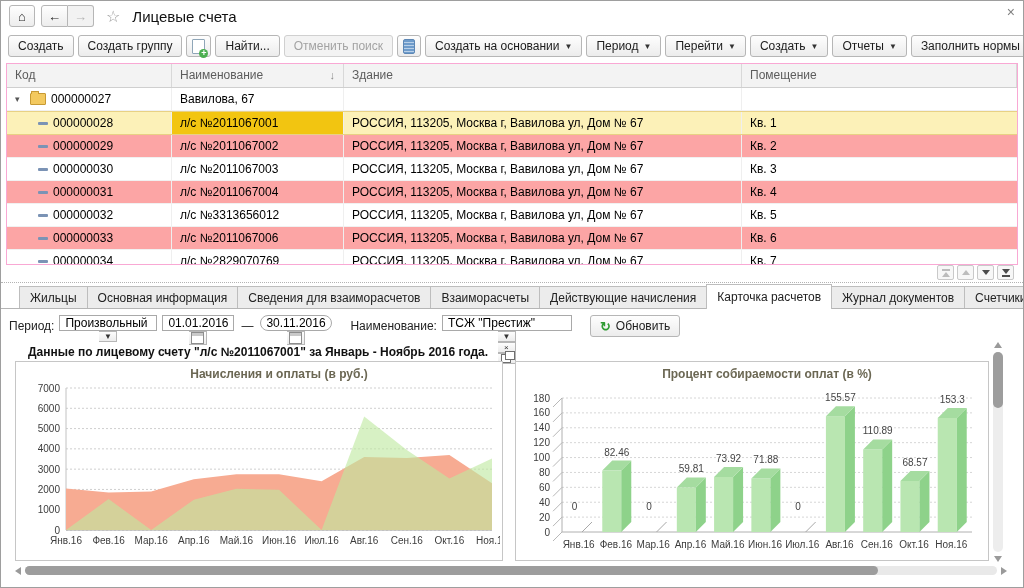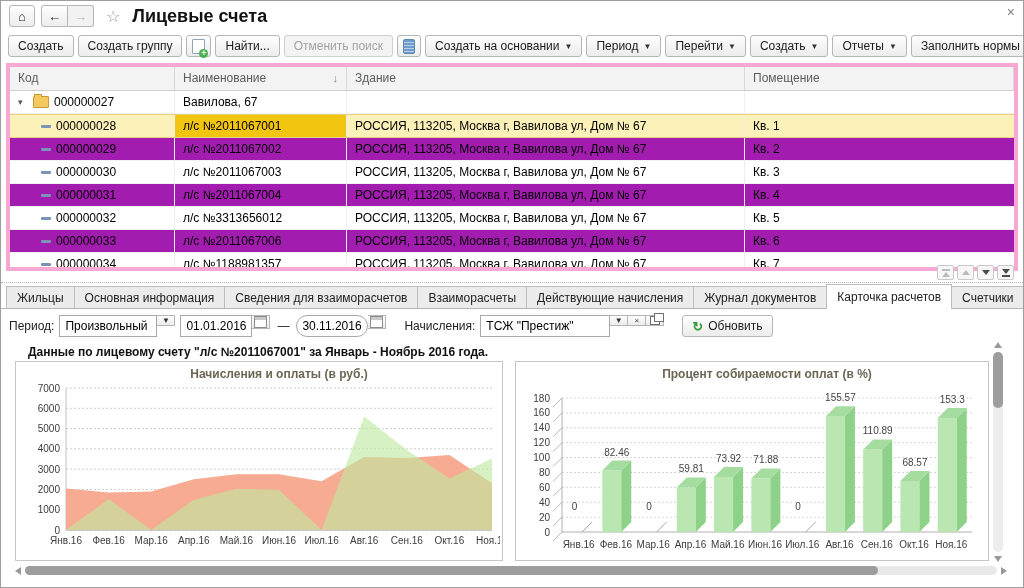--- a/index.html
+++ b/index.html
@@ -12,7 +12,7 @@
   .navgroup .tb-btn:last-child{border-radius:0 3px 3px 0;border-left:none;}
   .tb-btn.disabled{color:#b5b5b5;background:#f2f2f2;}
   .star{font-size:16px;color:#9a9a9a;margin-left:6px;}
-  .wtitle{font-size:18px;font-weight:bold;color:#111;margin-left:6px;}
+  .wtitle{font-size:15px;font-weight:normal;color:#111;margin-left:6px;}
   .wclose{margin-left:auto;color:#808080;font-size:14px;line-height:1;align-self:flex-start;margin-top:4px;}
   
   .toolbar{position:absolute;top:31px;left:0;right:0;height:28px;display:flex;align-items:center;padding:0 7px;gap:4px;}

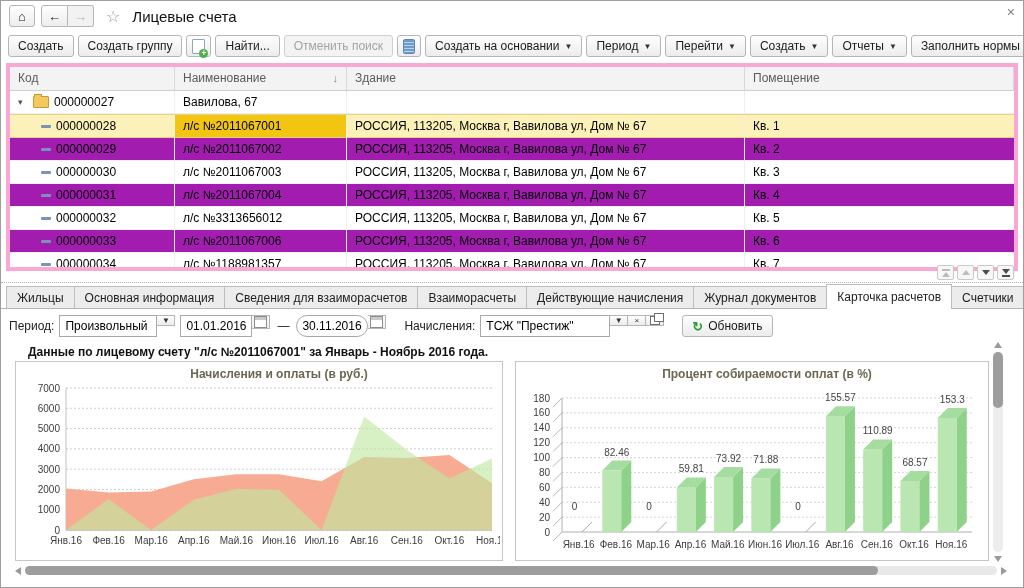--- a/index.html
+++ b/index.html
@@ -24,7 +24,7 @@
   .icon-copy::after{content:"+";position:absolute;right:-4px;bottom:-5px;width:9px;height:9px;line-height:9px;text-align:center;font-size:9px;font-weight:bold;color:#fff;background:#4caf50;border-radius:50%;}
   .icon-list{width:10px;height:13px;border-radius:2px;background:repeating-linear-gradient(#6f9ccB 0 2px,#b9d0e8 2px 3px);border:1px solid #5d87b5;display:inline-block;}
   
-  .grid{position:absolute;top:62px;left:5px;right:5px;height:200px;border:4px solid #f9a8d4;background:#fff;font-size:12px;overflow:hidden;}
+  .grid{position:absolute;top:62px;left:5px;right:5px;height:200px;border:1px solid #f9a8d4;background:#fff;font-size:12px;overflow:hidden;}
   .grow{display:grid;grid-template-columns:165px 172px 398px 1fr;height:22px;line-height:21px;}
   .grow.header{background:#f3f3f3;color:#5c5c5c;border-bottom:1px solid #cfcfcf;height:23px;}
   .grow.header .gcell{border-right:1px solid #d8d8d8;}

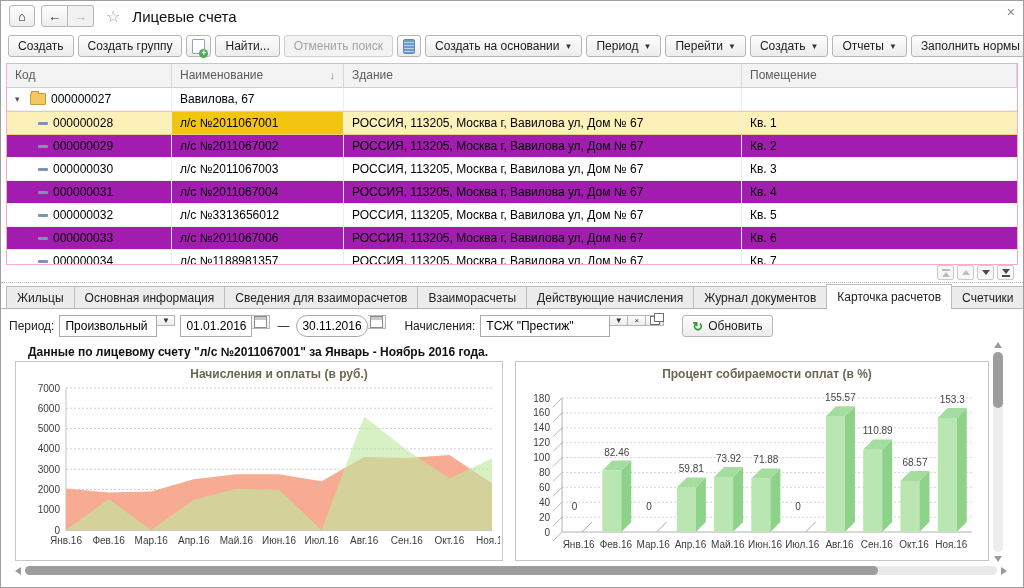--- a/index.html
+++ b/index.html
@@ -30,7 +30,7 @@
   .grow.header .gcell{border-right:1px solid #d8d8d8;}
   .gcell{padding:0 8px;overflow:hidden;white-space:nowrap;border-right:1px solid #efefef;display:flex;align-items:center;gap:5px;}
   .gcell:last-child{border-right:none;}
-  .grow.alt{background:#a21caf;}
+  .grow.alt{background:#fca5a5;}
   .grow.data{border-bottom:1px solid #f1f1f1;color:#000;}
   .grow.selected{background:#fcf1b8;border-top:1px solid #e8d184;border-bottom:1px solid #e8d184;}
   .grow.selected .gcell.active-cell{background:#f2c511;}

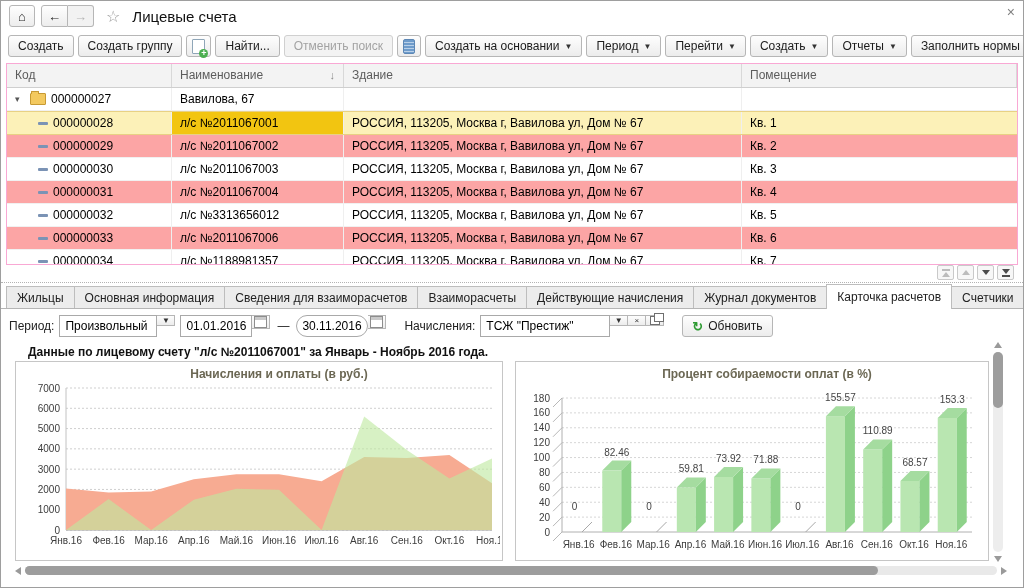--- a/index.html
+++ b/index.html
@@ -242,7 +242,7 @@
           <span class="dashico"></span>
           <span>000000034</span>
         </div>
-        <div class="gcell">л/с №1188981357</div>
+        <div class="gcell">л/с №2829070769</div>
         <div class="gcell">РОССИЯ, 113205, Москва г, Вавилова ул, Дом № 67</div>
         <div class="gcell">Кв. 7</div>
       </div>

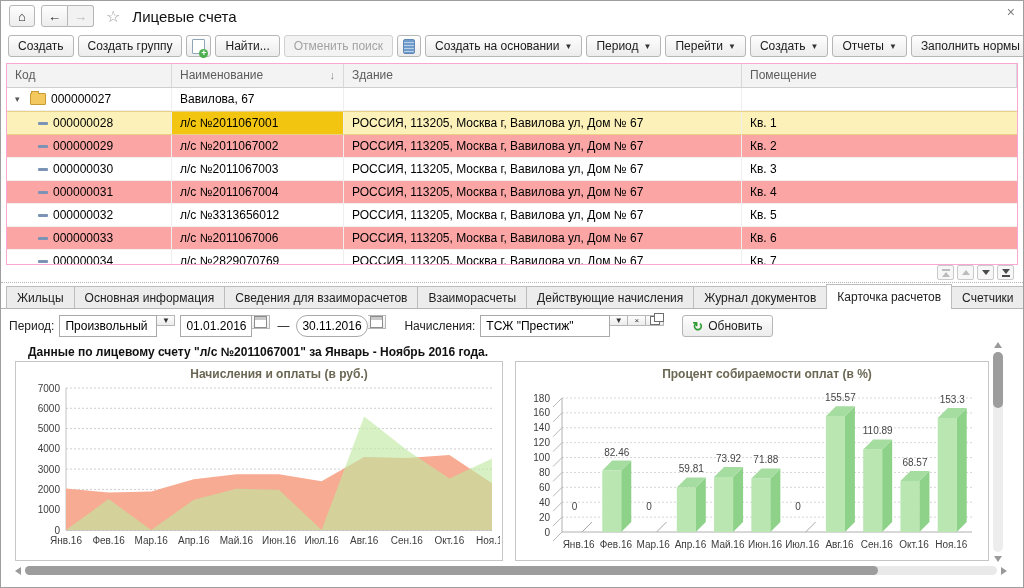--- a/index.html
+++ b/index.html
@@ -51,7 +51,7 @@
   .endbar.dark{background:#4b4b4b;}
   .splitline{position:absolute;top:281px;left:0;right:0;border-top:1px dotted #b3b3b3;}
   
-  .tabs{position:absolute;top:284px;left:5px;right:5px;height:24px;display:flex;align-items:flex-end;}
+  .tabs{position:absolute;top:284px;left:18px;right:5px;height:24px;display:flex;align-items:flex-end;}
   .tab{height:22px;line-height:22px;padding:0 10px;font-size:12px;color:#222;background:#ececec;border:1px solid #bdbdbd;border-bottom:none;margin-right:-1px;white-space:nowrap;}
   .tab.active{background:#fff;height:24px;line-height:24px;position:relative;z-index:3;font-weight:normal;}
   

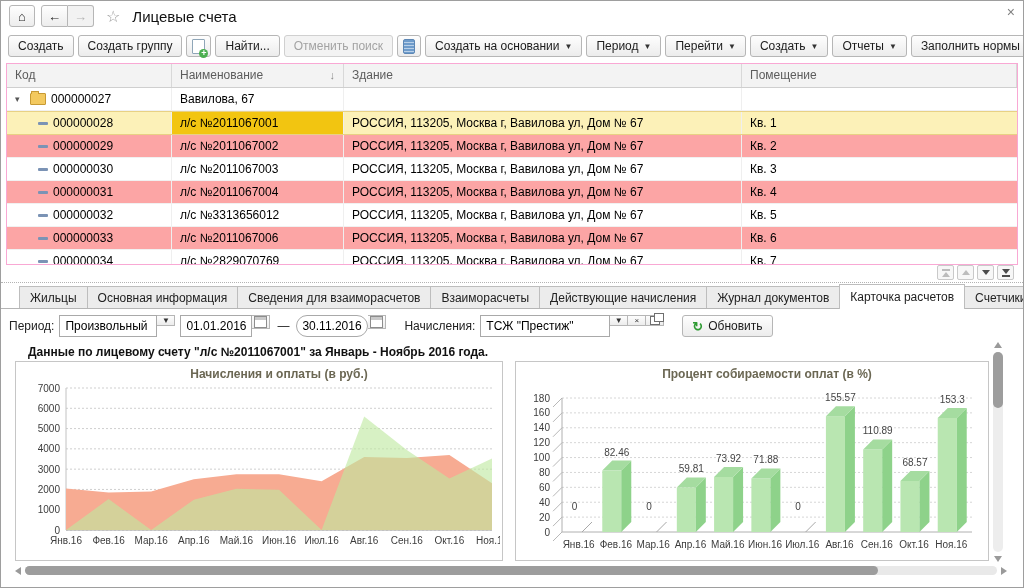--- a/index.html
+++ b/index.html
@@ -272,8 +272,8 @@
       <div class="tab">Сведения для взаиморасчетов</div>
       <div class="tab">Взаиморасчеты</div>
       <div class="tab">Действующие начисления</div>
+      <div class="tab active">Карточка расчетов</div>
       <div class="tab">Журнал документов</div>
-      <div class="tab active">Карточка расчетов</div>
       <div class="tab">Счетчики</div>
       <div class="tab">Примечания</div>
     </div>

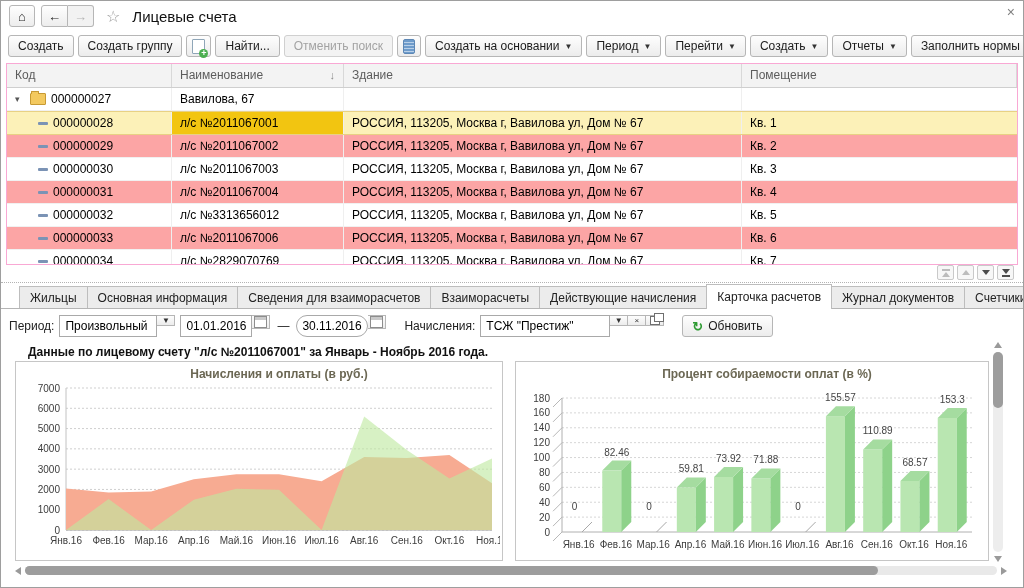--- a/index.html
+++ b/index.html
@@ -58,7 +58,7 @@
   .lower{position:absolute;top:307px;left:0;right:0;bottom:0;border-top:1px solid #b5b5b5;background:#fff;}
   .filterbar{position:absolute;top:6px;left:8px;display:flex;align-items:center;gap:5px;font-size:12px;color:#222;}
   .flabel{white-space:nowrap;}
-  .fieldbox{display:inline-flex;align-items:flex-start;height:22px;}
+  .fieldbox{display:inline-flex;align-items:center;height:22px;flex-direction:column;}
   .fieldbox input{height:20px;border:1px solid #a9a9a9;font:12px "Liberation Sans",sans-serif;padding:0 5px;color:#000;background:#fff;}
   .sidebtn{width:17px;border:1px solid #b6b6b6;border-left:none;background:linear-gradient(#fdfdfd,#ececec);display:flex;align-items:center;justify-content:center;font-size:8px;color:#333;}
   .cal{width:11px;height:10px;border:1px solid #8d8d8d;background:linear-gradient(#c9c9c9 0 3px,#fff 3px);display:inline-block;}

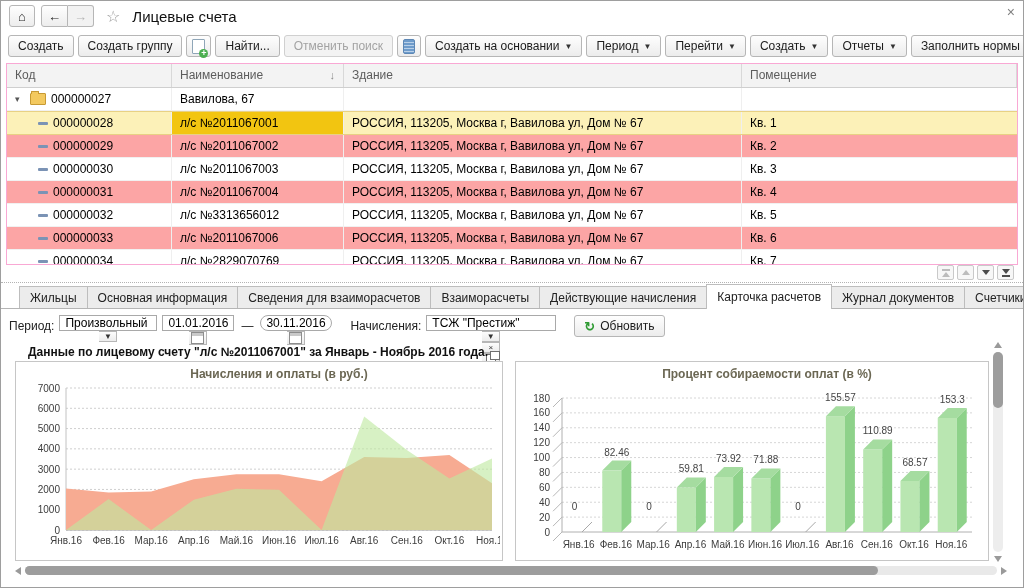--- a/index.html
+++ b/index.html
@@ -299,7 +299,7 @@
           </span>
       </span>
       <span style="width:8px"></span>
-      <span class="flabel">Начисления:</span>
+      <span class="flabel">Наименование:</span>
       <span class="fieldbox">
         <input style="width: 118px;" value="ТСЖ &quot;Престиж&quot;">
         <span class="sidebtn">▼</span>

